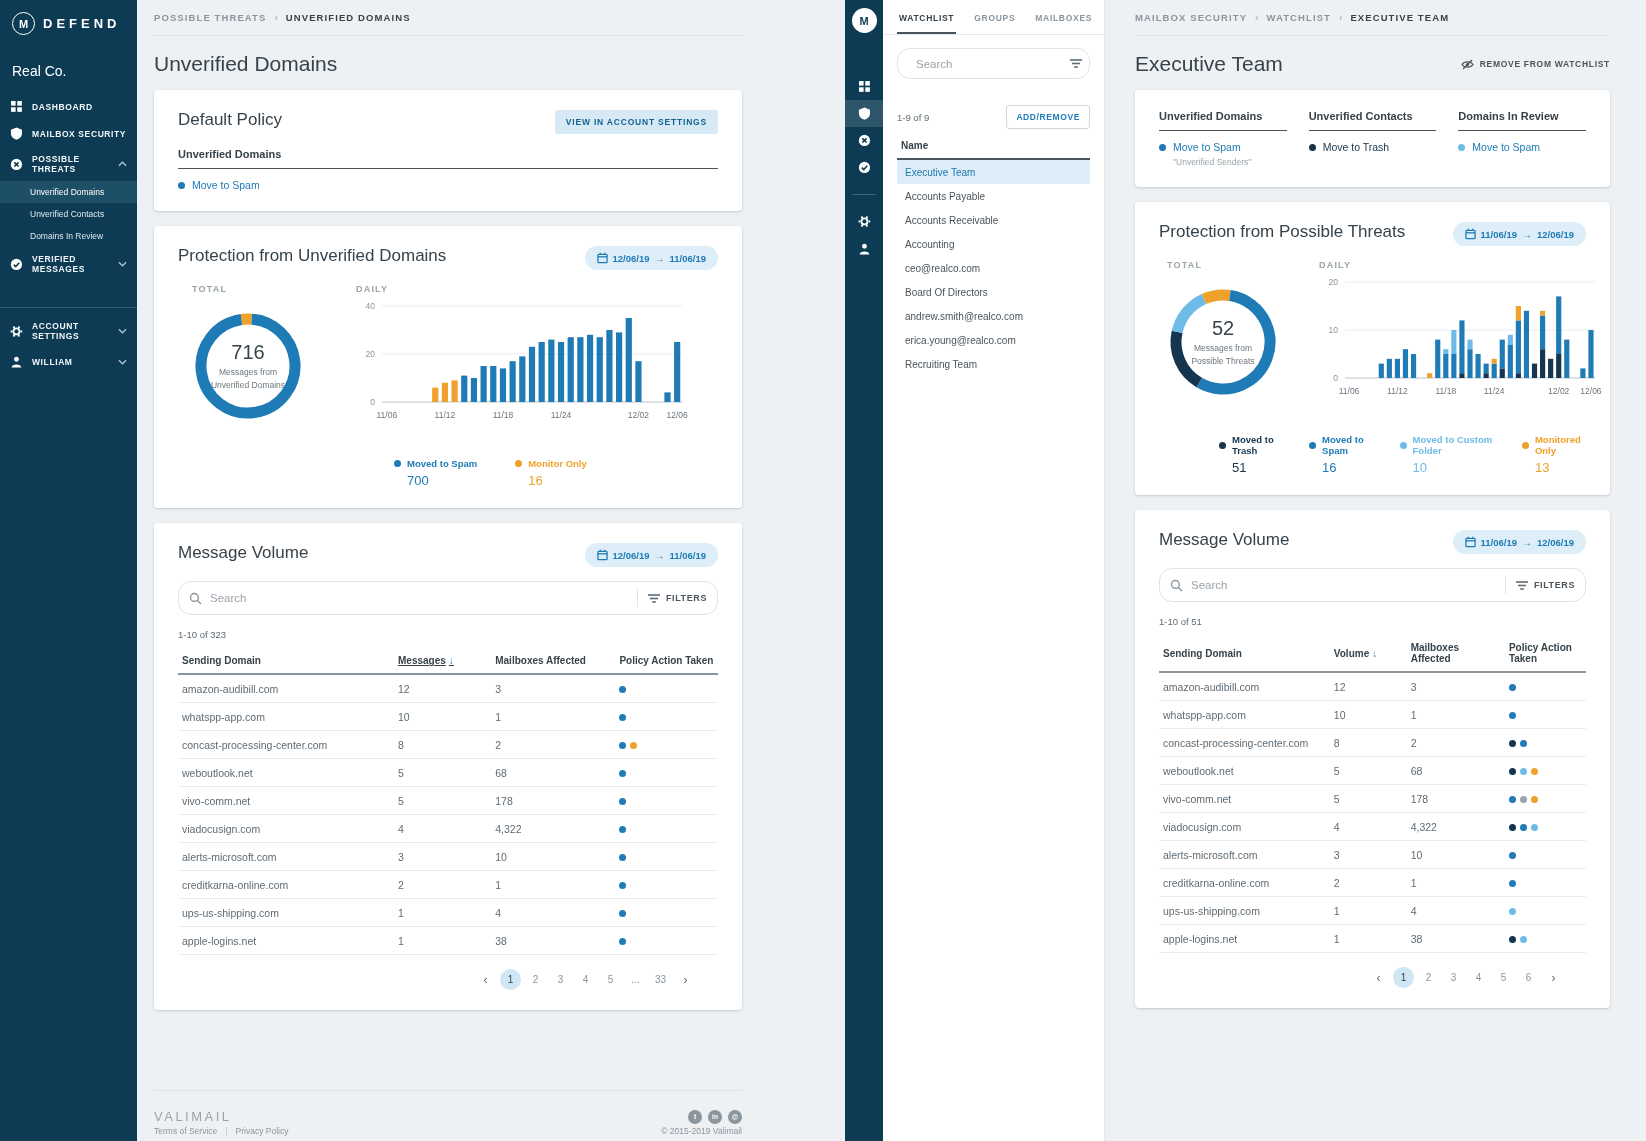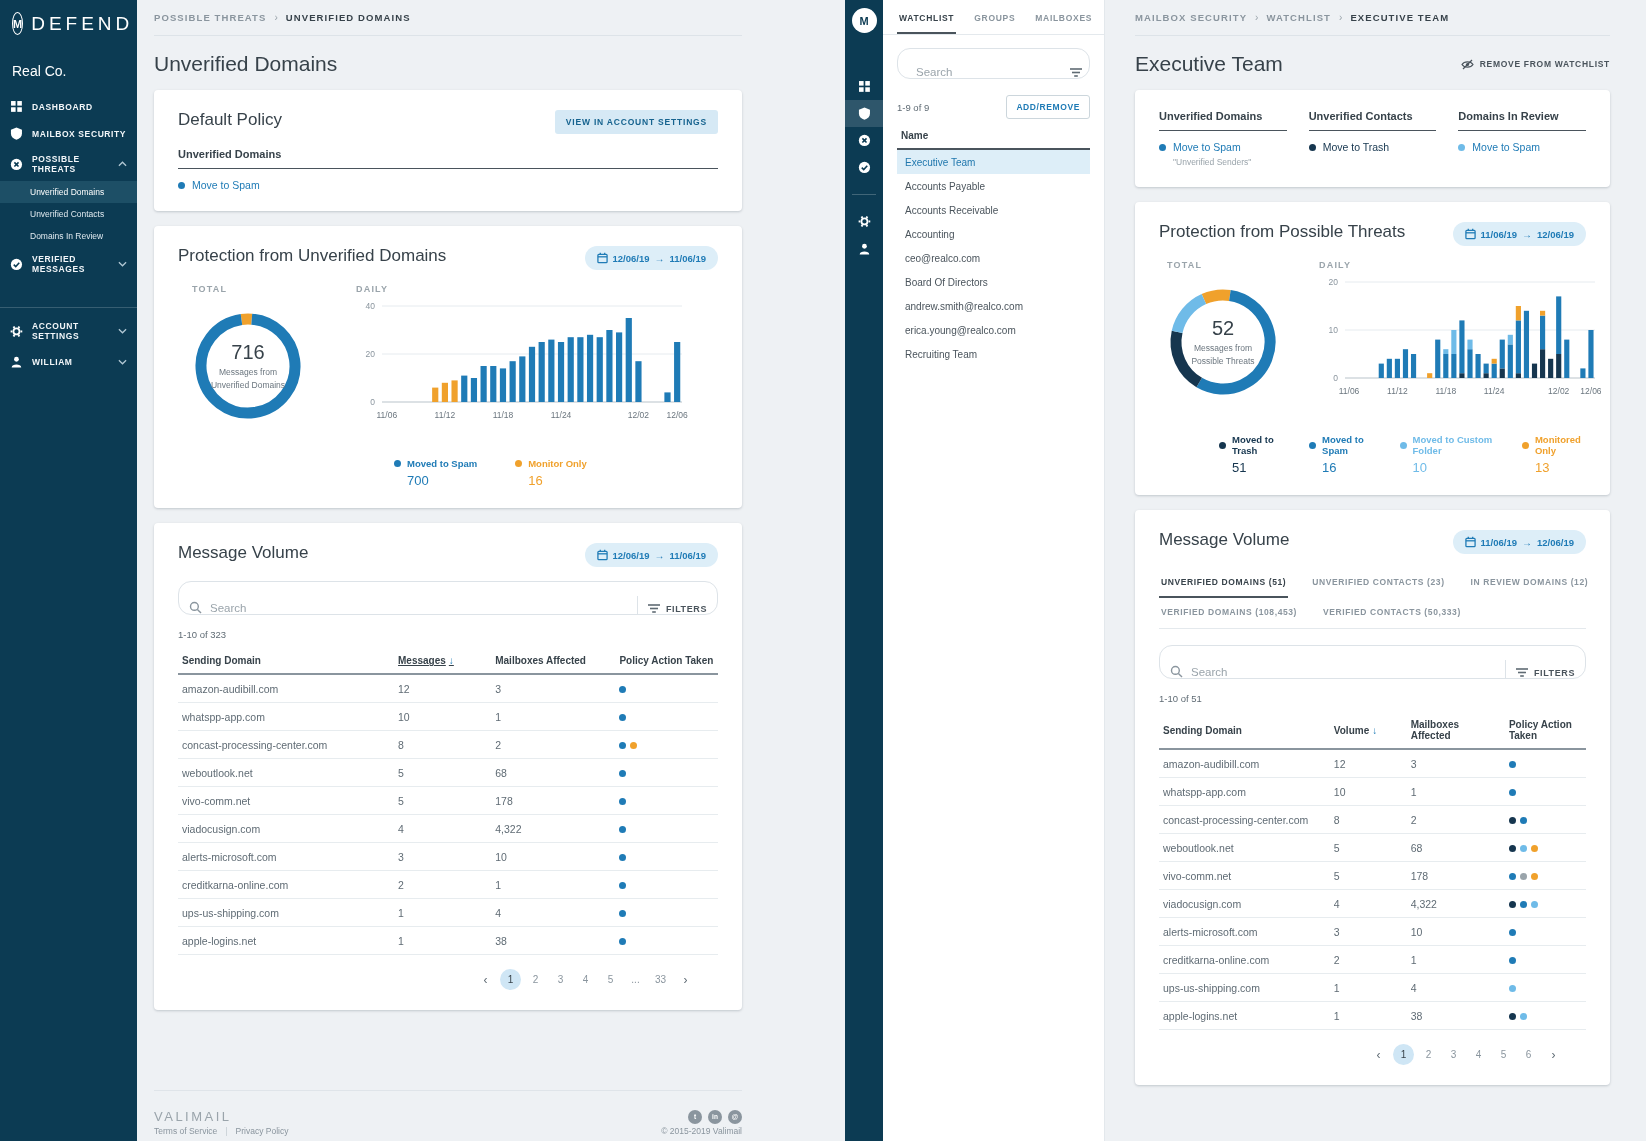--- a/index.html
+++ b/index.html
@@ -11,7 +11,7 @@
   .sidebar { width:137px; background:#0c3b53; color:#fff; flex:0 0 auto; }
   .logo-row { display:flex; align-items:center; gap:8px; padding:12px 12px 10px 12px; cursor:pointer; }
   .logo-circle { width:23px; height:23px; border-radius:50%; border:1.6px solid #fff; display:flex; align-items:center; justify-content:center; font-size:11px; font-weight:bold; }
-  .logo-text { font-size:19px; letter-spacing:4px; font-weight:400; }
+  .logo-text { font-size:13px; letter-spacing:4px; font-weight:700; }
   .org { font-size:14px; padding:18px 12px 14px 12px; color:#fff; }
   .nav-item { display:flex; align-items:center; gap:9px; padding:7px 10px; font-size:8.5px; font-weight:bold; letter-spacing:.6px; color:#f2f6f9; cursor:pointer; }
   .nav-item svg { flex:0 0 auto; }

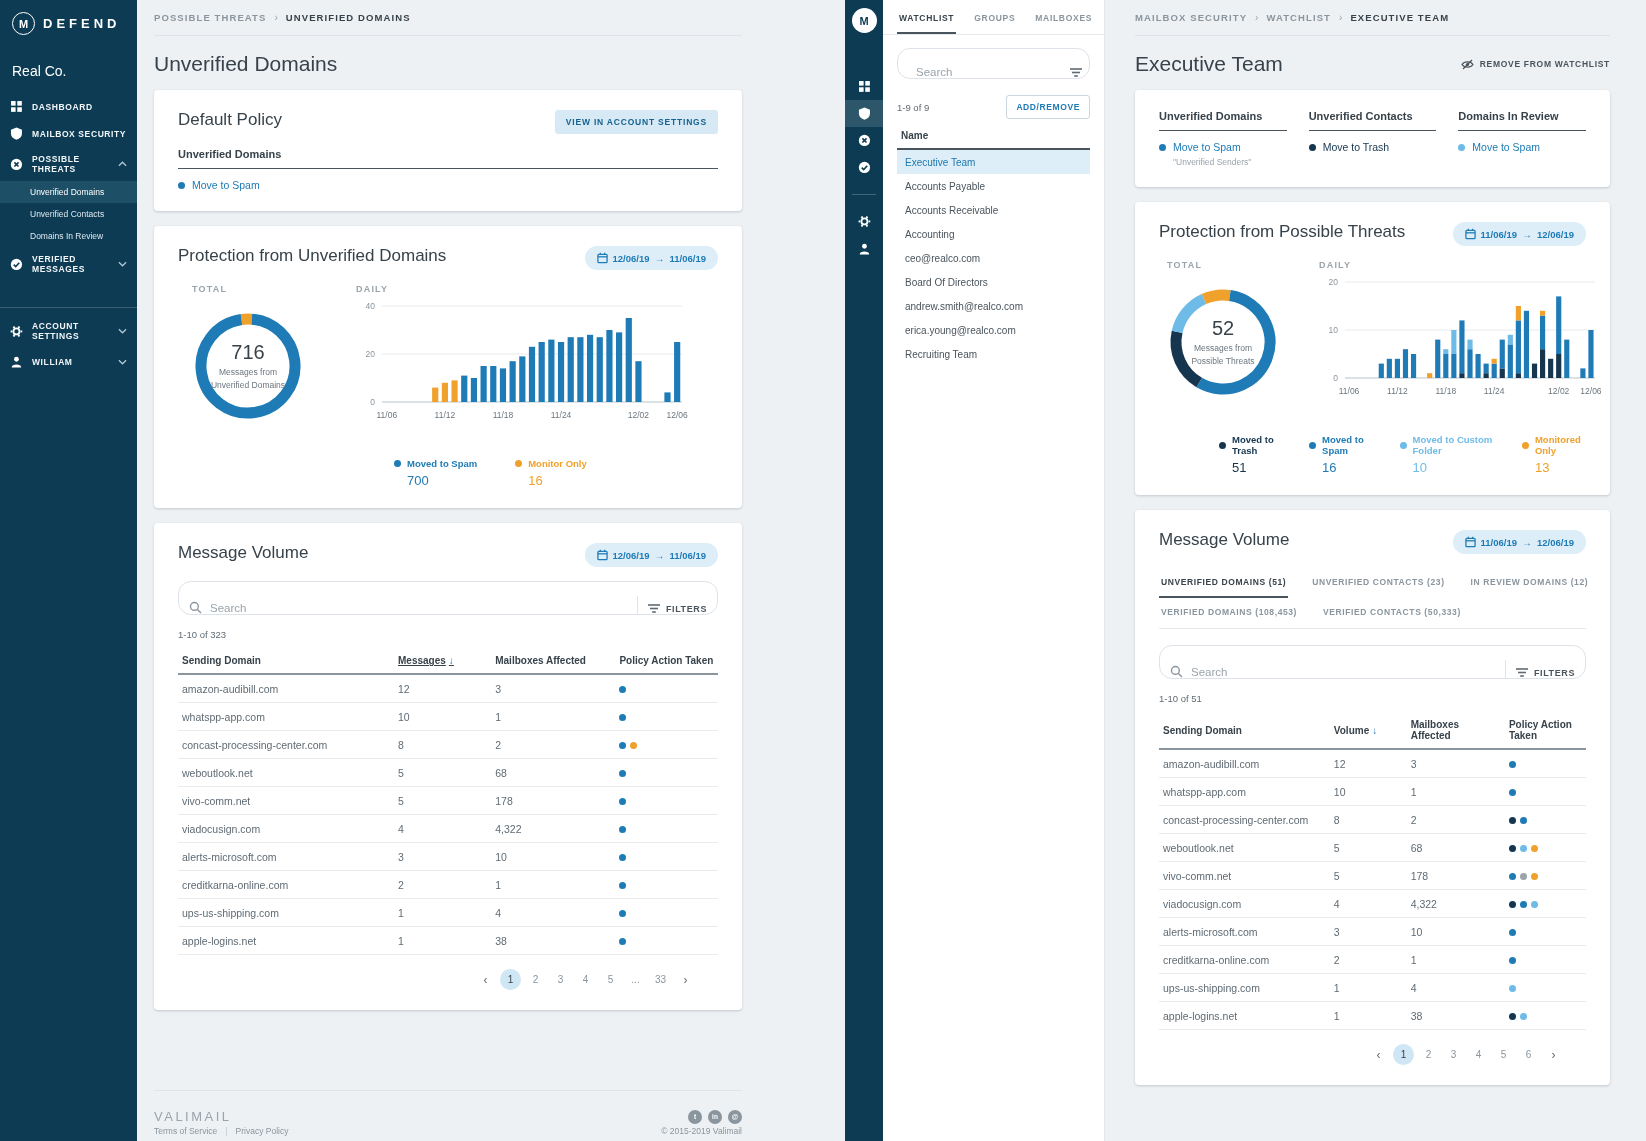--- a/index.html
+++ b/index.html
@@ -62,7 +62,7 @@
   .lg-top { display:flex; align-items:center; gap:6px; font-size:9.5px; font-weight:bold; }
   .lg-val { font-size:13px; margin:4px 0 0 13px; }
 
-  .searchbar { display:flex; align-items:flex-end; border:1px solid #dde3e8; border-radius:13px; height:34px; padding:0 10px; background:#fff; }
+  .searchbar { display:flex; align-items:center; border:1px solid #dde3e8; border-radius:13px; height:34px; padding:0 10px; background:#fff; }
   .searchbar input { border:none; outline:none; flex:1; font-size:11.5px; color:#4a545c; margin-left:8px; font-family:inherit; background:transparent; }
   .searchbar input::placeholder { color:#9aa4ab; }
   .searchbar .vr { width:1px; height:18px; background:#dde3e8; margin:0 10px; }

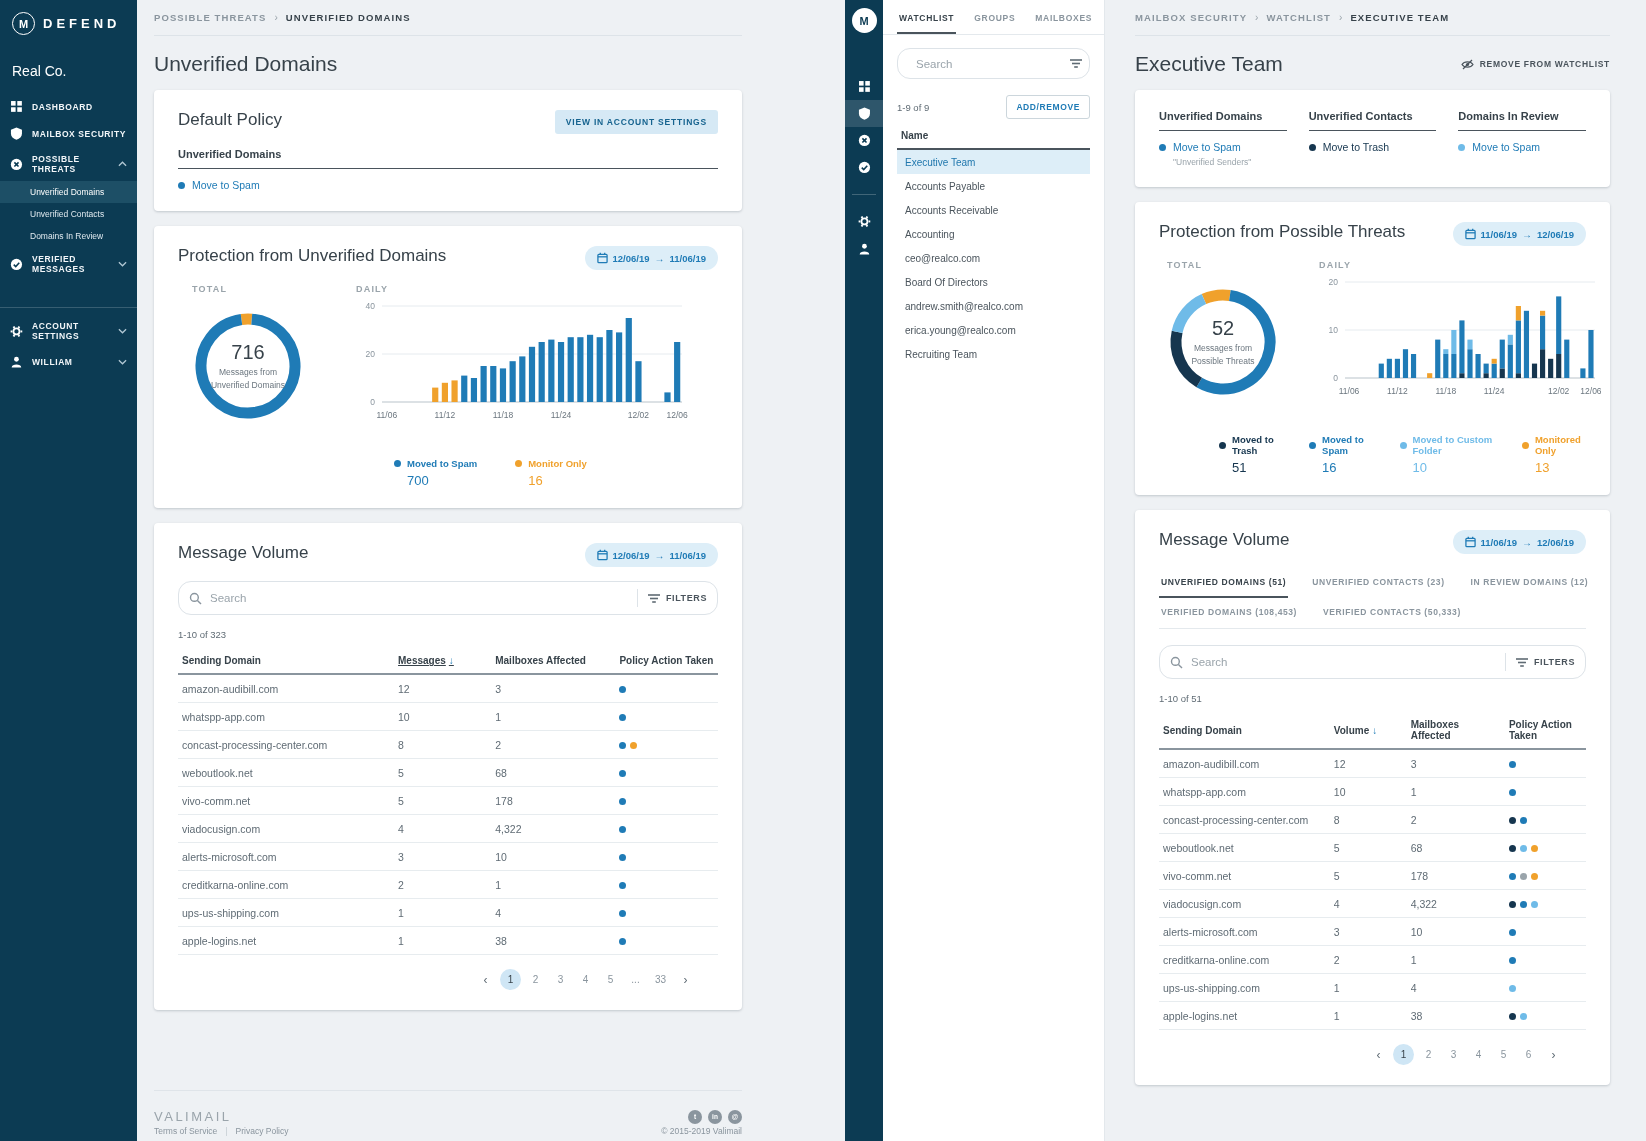--- a/index.html
+++ b/index.html
@@ -103,7 +103,7 @@
   .wl-tab { font-size:8.5px; font-weight:bold; letter-spacing:.7px; color:#8a959e; padding:13px 2px 9px 2px; border-bottom:2px solid transparent; cursor:pointer; }
   .wl-tab.active { color:#37424a; border-bottom-color:#4a545c; }
   .wl-search { margin-top:13px; height:31px; }
-  .wl-countrow { display:flex; align-items:center; justify-content:space-between; margin-top:16px; }
+  .wl-countrow { display:flex; align-items:center; justify-content:space-between; margin-top:26px; }
   .wl-count { font-size:9.5px; color:#5f6b74; }
   .wl-name { font-size:10px; font-weight:bold; color:#37424a; padding:11px 4px 7px 4px; border-bottom:2px solid #4a545c; }
   .wl-item { font-size:10px; color:#4a545c; padding:6.5px 8px; cursor:pointer; }

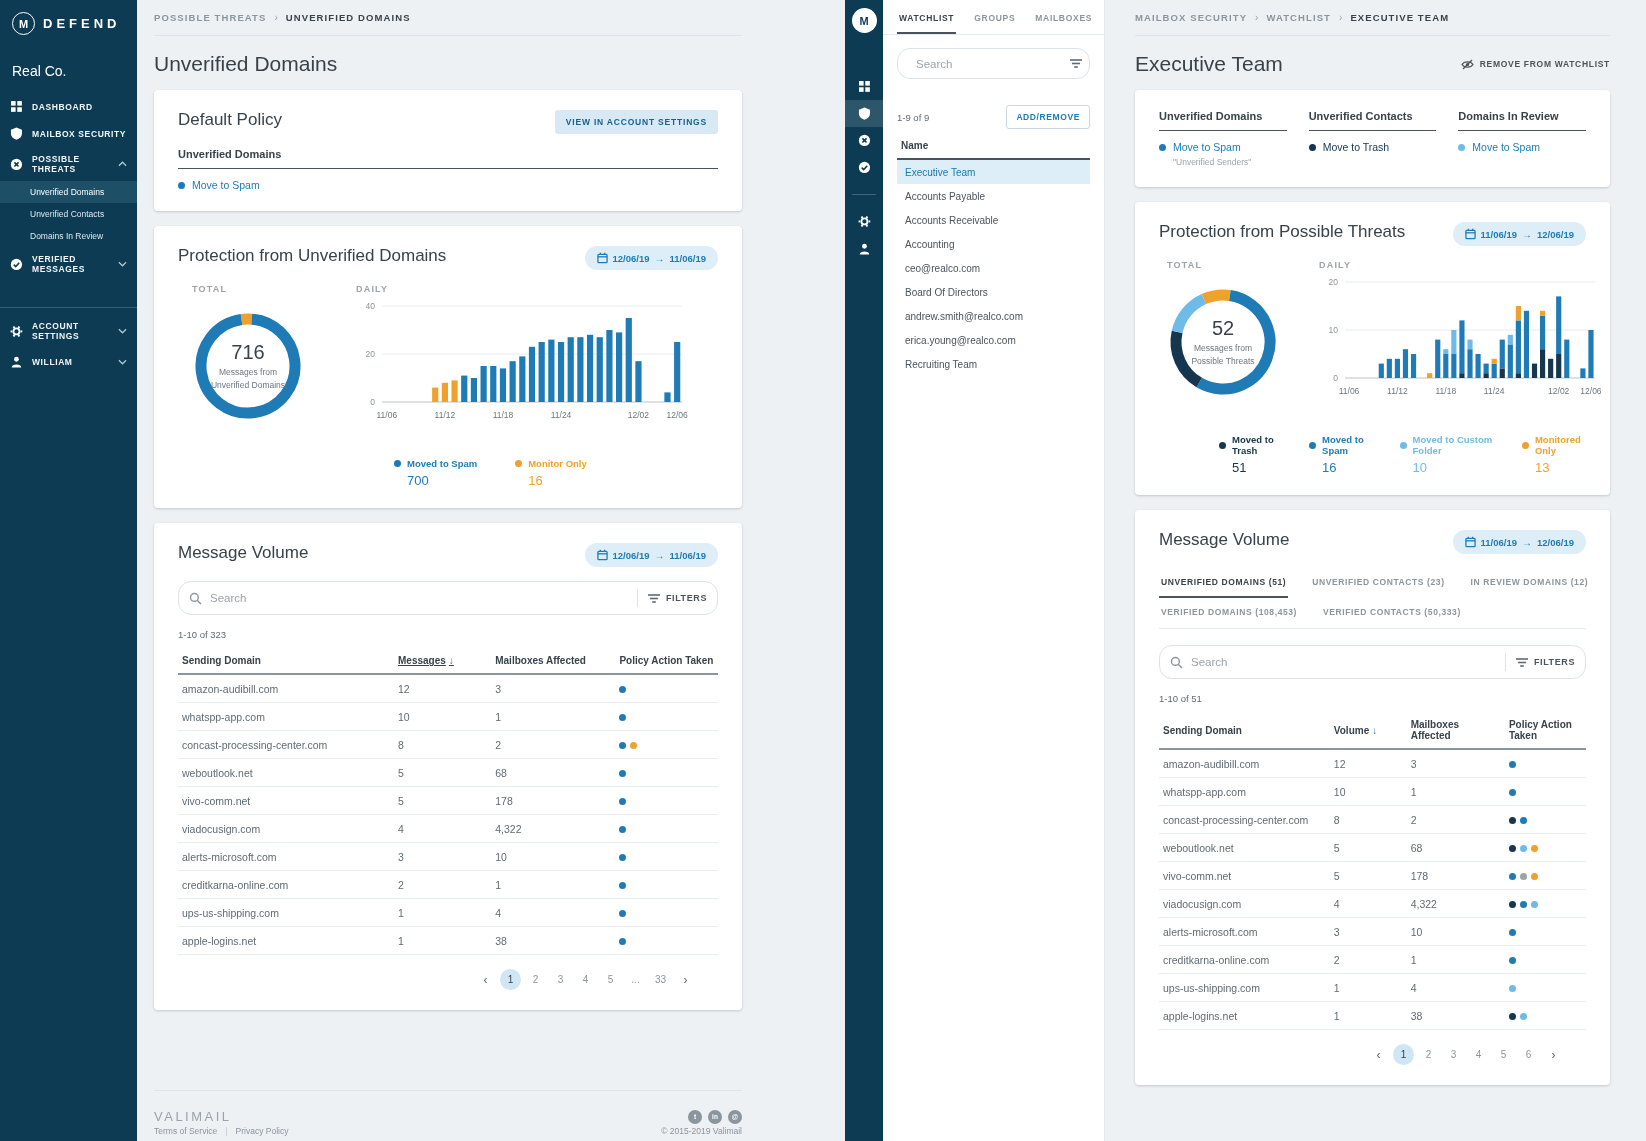--- a/index.html
+++ b/index.html
@@ -723,17 +723,6 @@
           <span>12/06/19</span>
         </button>
       </div>
-      <div class="mv-tabs-wrap">
-        <div class="mv-tabs" id="mvTabs1">
-            <div class="mv-tab active">UNVERIFIED DOMAINS (51)</div>
-            <div class="mv-tab">UNVERIFIED CONTACTS (23)</div>
-            <div class="mv-tab">IN REVIEW DOMAINS (12)</div>
-          </div>
-        <div class="mv-tabs" id="mvTabs2">
-            <div class="mv-tab">VERIFIED DOMAINS (108,453)</div>
-            <div class="mv-tab">VERIFIED CONTACTS (50,333)</div>
-          </div>
-      </div>
       <div class="searchbar">
         <svg width="13" height="13" viewBox="0 0 13 13">
             <circle cx="5.4" cy="5.4" r="3.9" fill="none" stroke="#8a959e" stroke-width="1.4"></circle>

